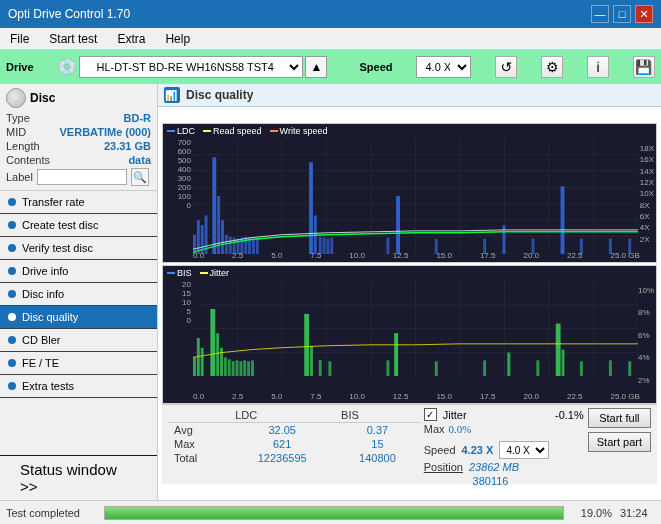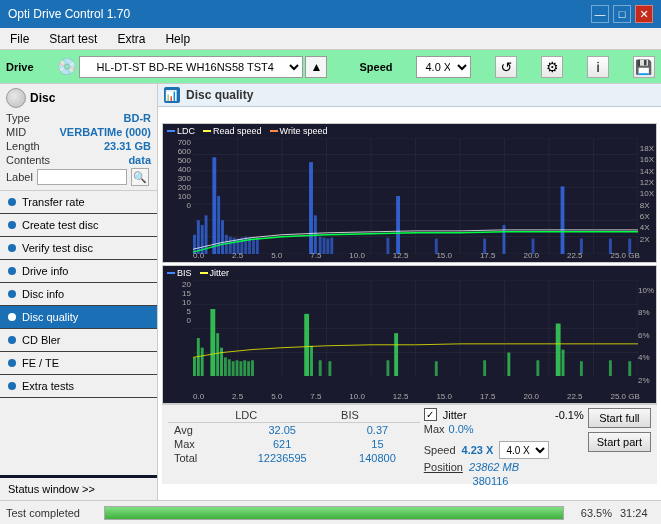--- a/index.html
+++ b/index.html
@@ -788,7 +788,7 @@
             </div>
             <div style="display:flex; gap:4px; font-size:11px; margin-bottom:2px;">
               <span style="color:#333;">Max</span>
-              <span style="color:#1a6fb5;">0.0%</span>
+              <span style="color:#1a6fb5;font-family:Liberation Serif, serif;">0.0%</span>
             </div>
             <div style="display:flex; gap:6px; align-items:center; margin-top:4px;">
               <span style="color:#333;">Speed</span>

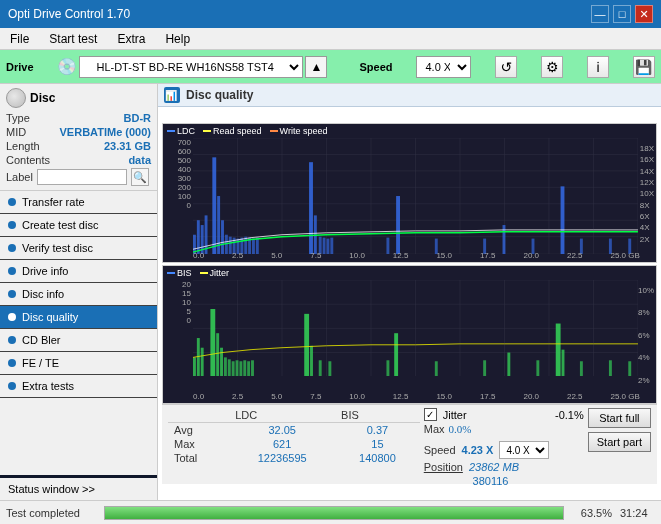--- a/index.html
+++ b/index.html
@@ -165,10 +165,10 @@
     
     .status-window-btn {
       margin-top: auto;
-      border-top: 3px solid #0f172a;
-      padding: 5px 8px;
+      border-top: 1px solid #0f172a;
+      padding: 5px 20px;
       cursor: pointer;
-      font-size: 11px;
+      font-size: 15px;
       display: flex;
       align-items: center;
       gap: 4px;

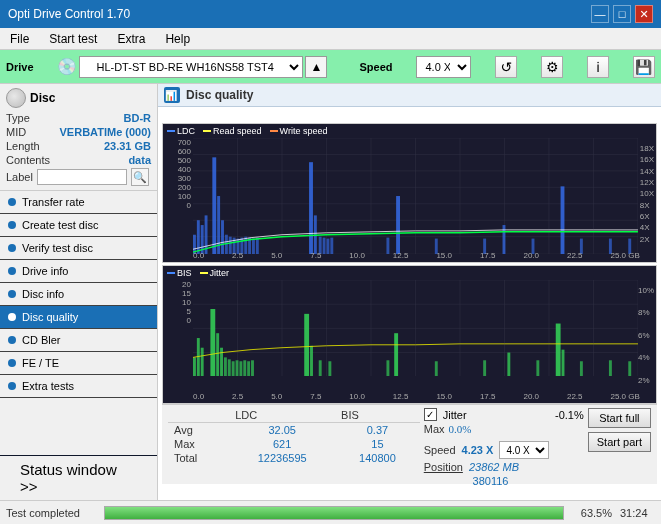--- a/index.html
+++ b/index.html
@@ -822,7 +822,7 @@
     <div class="progress-bar-outer">
       <div class="progress-bar-inner" style="width:100%;"></div>
     </div>
-    <span class="progress-pct">63.5%</span>
+    <span class="progress-pct">19.0%</span>
     <span class="progress-time">31:24</span>
   </div>
 

